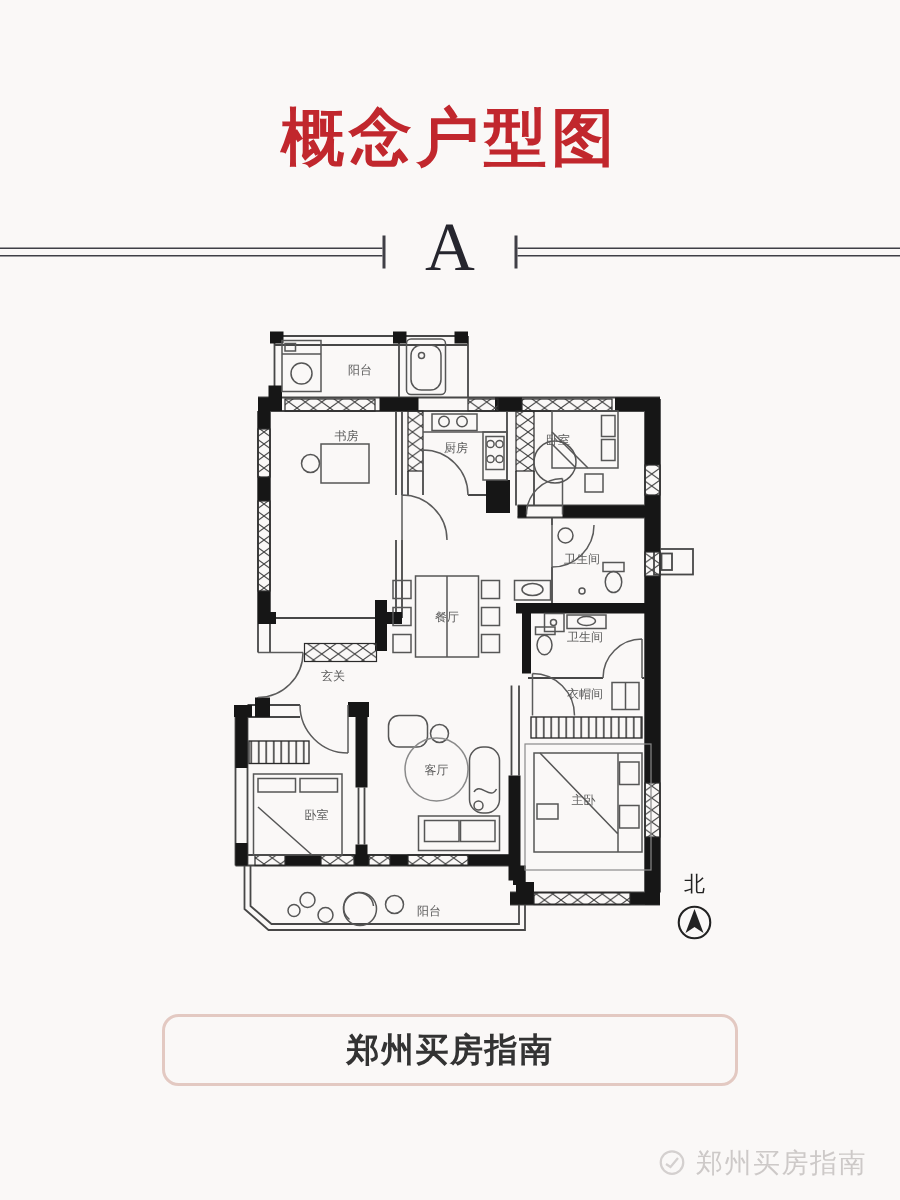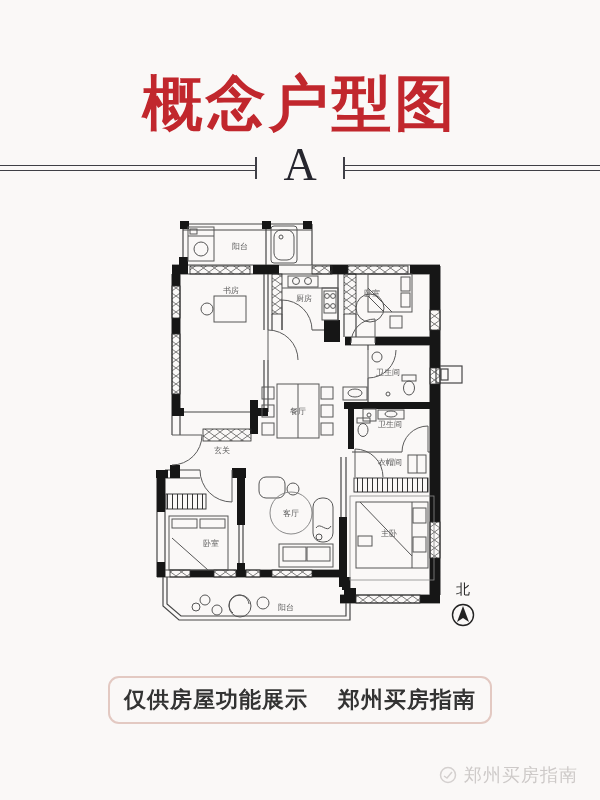--- a/index.html
+++ b/index.html
@@ -6,7 +6,7 @@
   .page{position:relative;width:600px;height:800px;background:#faf8f7;overflow:hidden;
         font-family:"Liberation Sans",sans-serif;}
   .title{position:absolute;top:64px;left:0;width:100%;text-align:center;
-         font-size:60px;font-weight:900;letter-spacing:3px;color:#c1272d;}
+         font-size:42px;font-weight:900;letter-spacing:3px;color:#c1272d;}
   .marker{position:absolute;top:142px;left:0;width:100%;display:flex;align-items:center;}
   .dline{flex:1;height:4px;border-top:1.5px solid #3f3f46;border-bottom:1.5px solid #3f3f46;}
   .tick{width:2.5px;height:22px;background:#3f3f46;}

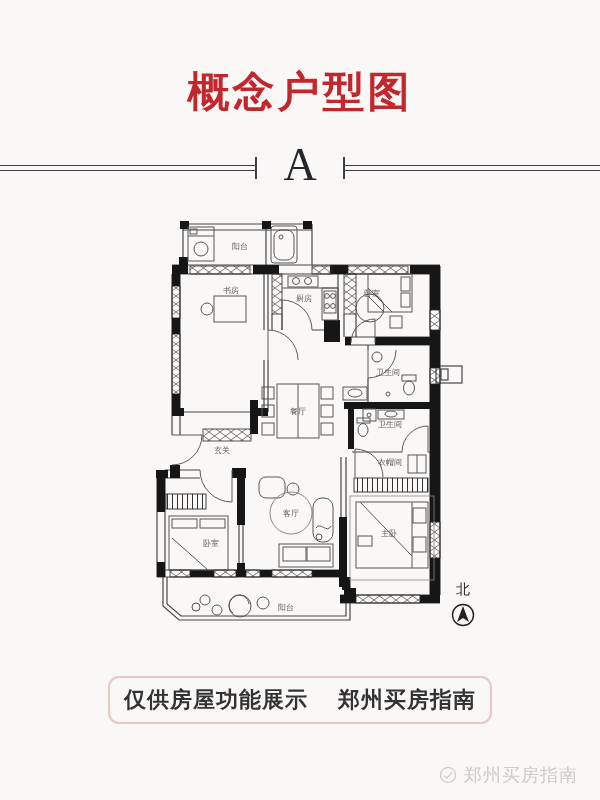--- a/index.html
+++ b/index.html
@@ -276,7 +276,6 @@
   </svg>
 
   <div class="disclaimer">
-    <span>仅供房屋功能展示</span>
     <span>郑州买房指南</span>
   </div>
 

